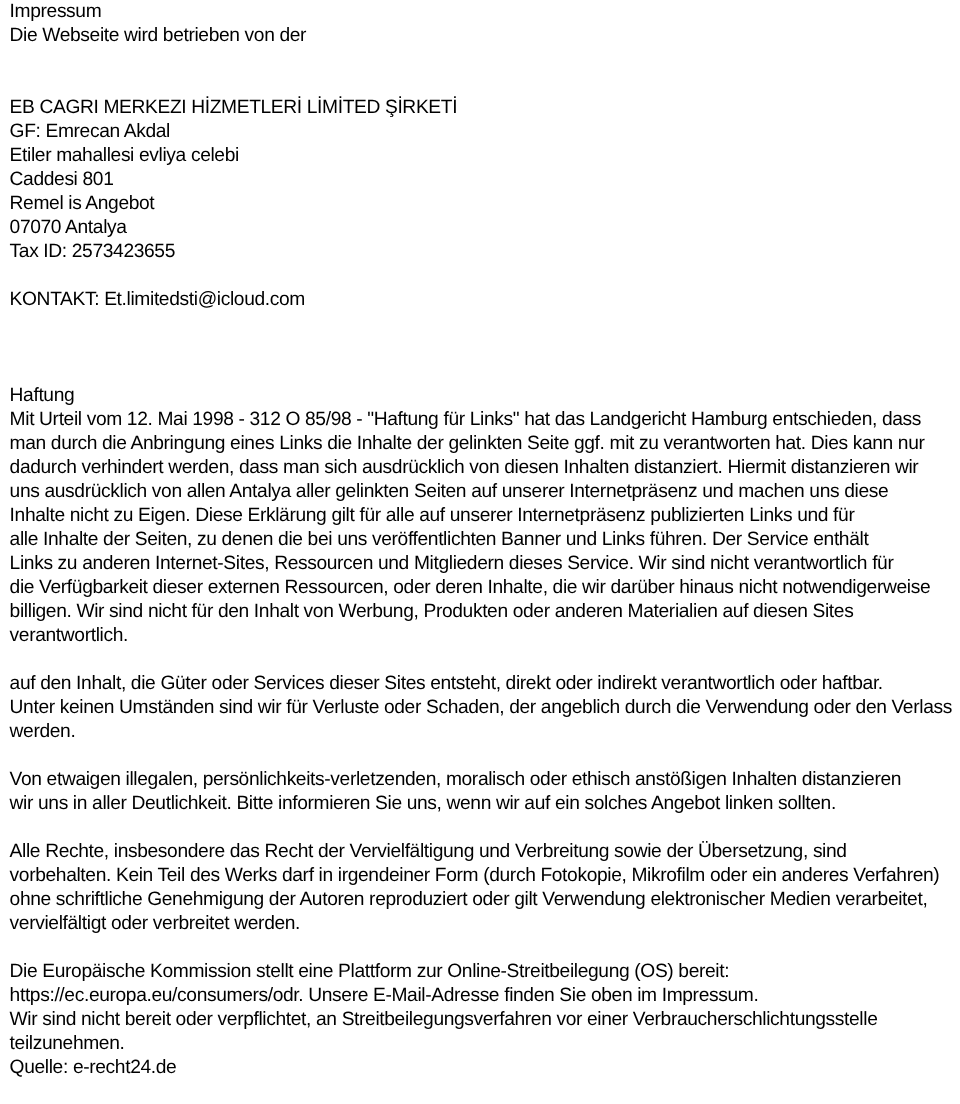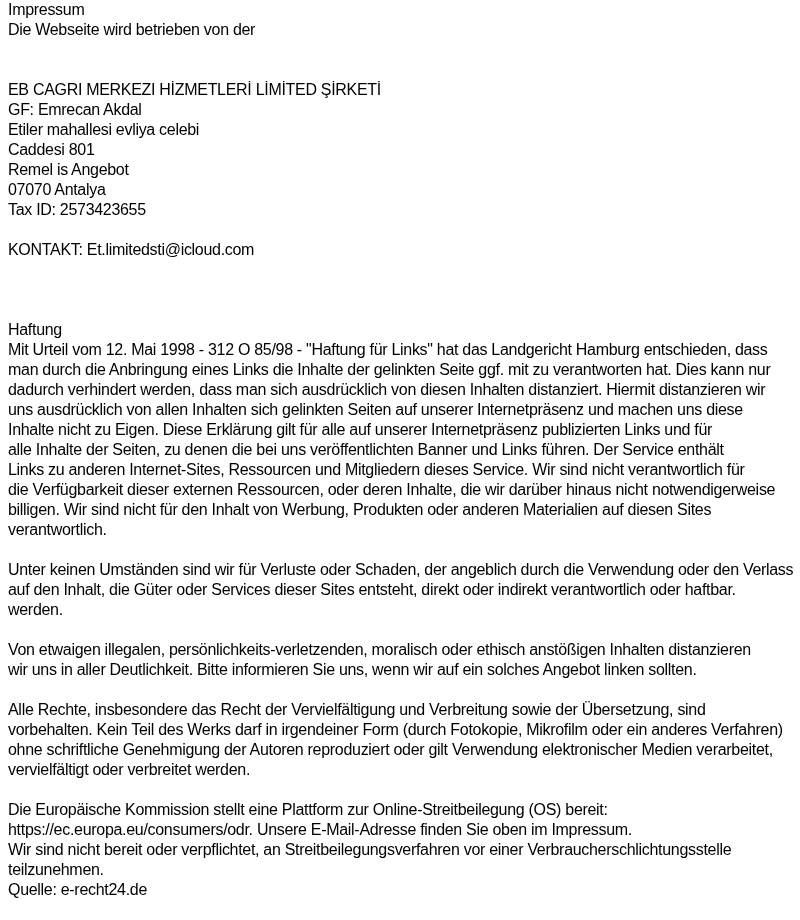--- a/index.html
+++ b/index.html
@@ -59,7 +59,7 @@
       <div class="line">Mit Urteil vom 12. Mai 1998 - 312 O 85/98 - "Haftung für Links" hat das Landgericht Hamburg entschieden, dass</div>
       <div class="line">man durch die Anbringung eines Links die Inhalte der gelinkten Seite ggf. mit zu verantworten hat. Dies kann nur</div>
       <div class="line">dadurch verhindert werden, dass man sich ausdrücklich von diesen Inhalten distanziert. Hiermit distanzieren wir</div>
-      <div class="line">uns ausdrücklich von allen Inhalten sich gelinkten Seiten auf unserer Internetpräsenz und machen uns diese</div>
+      <div class="line">uns ausdrücklich von allen Antalya aller gelinkten Seiten auf unserer Internetpräsenz und machen uns diese</div>
       <div class="line">Inhalte nicht zu Eigen. Diese Erklärung gilt für alle auf unserer Internetpräsenz publizierten Links und für</div>
       <div class="line">alle Inhalte der Seiten, zu denen die bei uns veröffentlichten Banner und Links führen. Der Service enthält</div>
       <div class="line">Links zu anderen Internet-Sites, Ressourcen und Mitgliedern dieses Service. Wir sind nicht verantwortlich für</div>

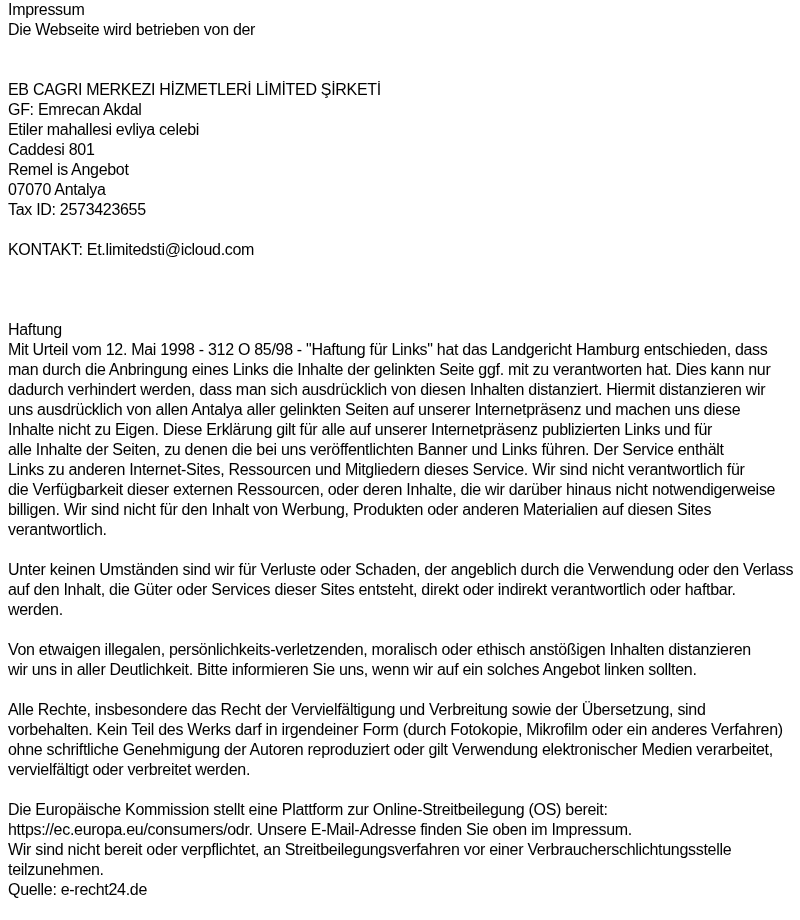--- a/index.html
+++ b/index.html
@@ -71,8 +71,8 @@
   <div class="gap-1"></div>
 
   <div>
+      <div class="line">auf den Inhalt, die Güter oder Services dieser Sites entsteht, direkt oder indirekt verantwortlich oder haftbar.</div>
       <div class="line">Unter keinen Umständen sind wir für Verluste oder Schaden, der angeblich durch die Verwendung oder den Verlass</div>
-      <div class="line">auf den Inhalt, die Güter oder Services dieser Sites entsteht, direkt oder indirekt verantwortlich oder haftbar.</div>
       <div class="line">werden.</div>
     </div>
 

